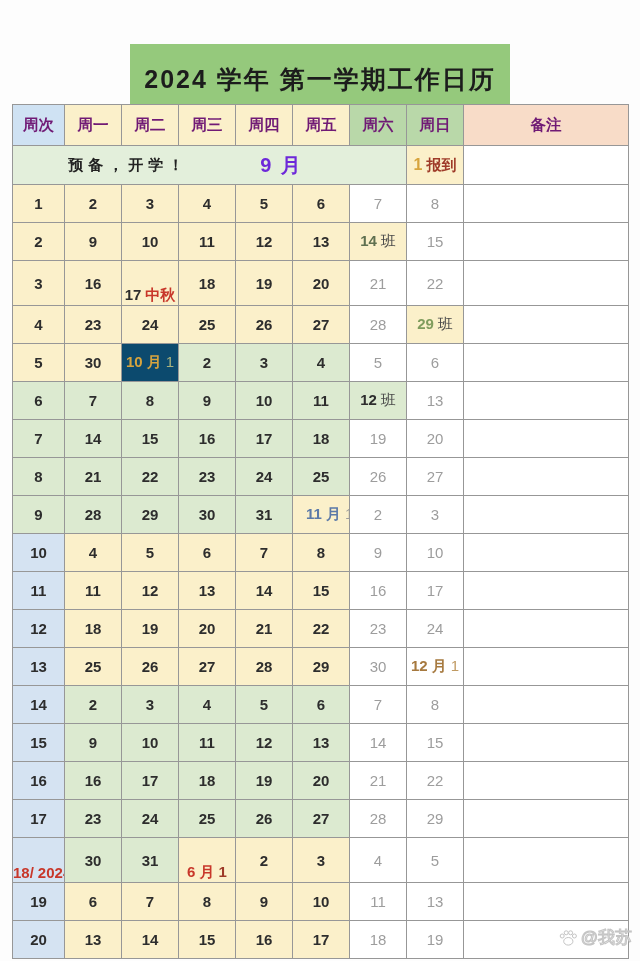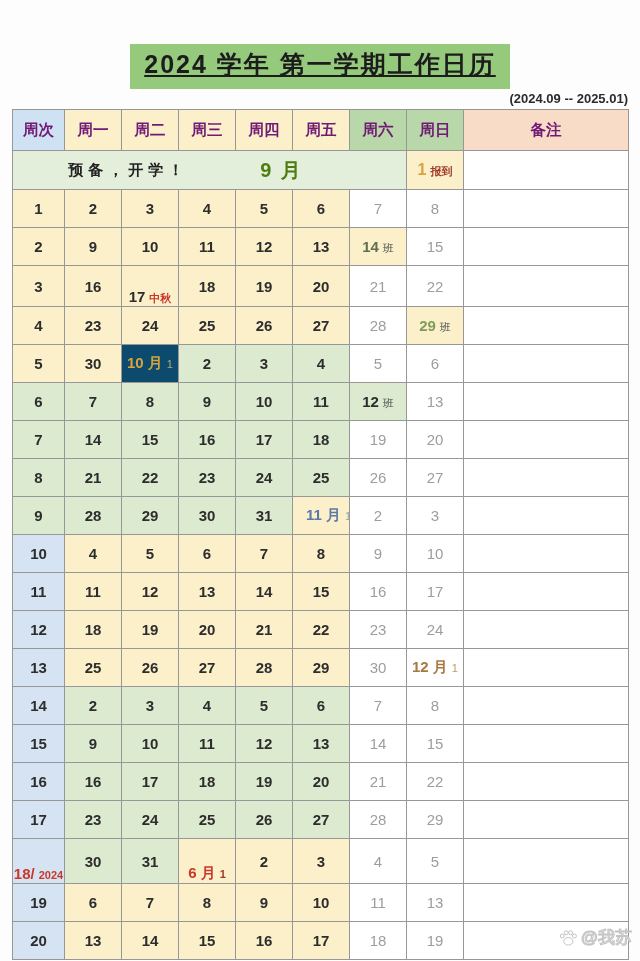--- a/index.html
+++ b/index.html
@@ -18,8 +18,7 @@
     font-size:25px;
     font-weight:700;
     letter-spacing:2px;
-    padding:4px 14px 8px 14px;
-    text-decoration:underline;
+    padding:19px 14px 8px 14px;
   }
   .date-range{
     width:616px;

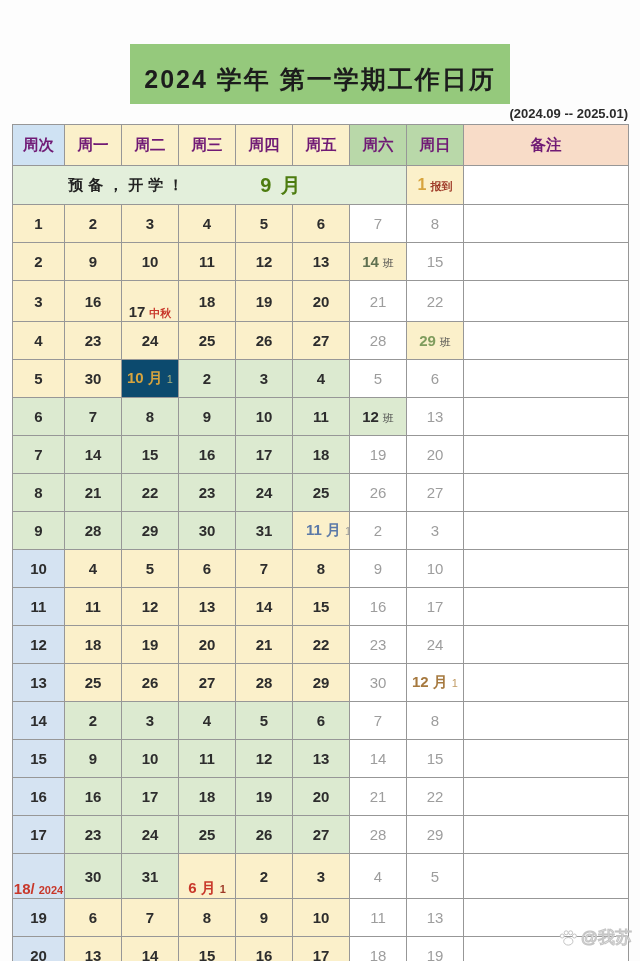--- a/index.html
+++ b/index.html
@@ -103,7 +103,6 @@
     <div class="title-banner">2024 学年 第一学期工作日历</div>
   </div>
 
-  <div class="date-range">(2024.09 -- 2025.01)</div>
 
   <table class="cal">
     <colgroup>

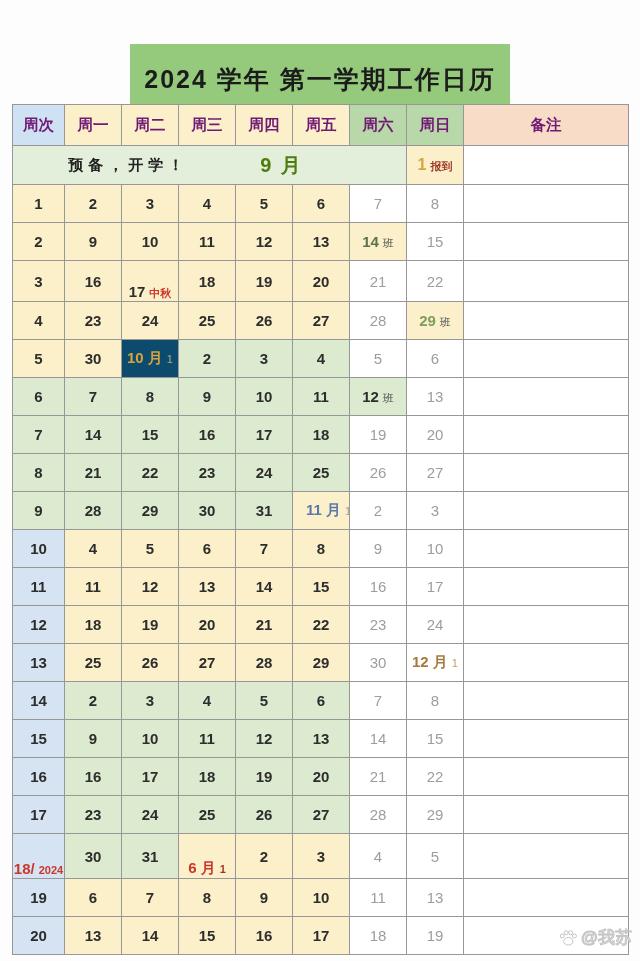--- a/index.html
+++ b/index.html
@@ -82,7 +82,7 @@
     font-size:15px;font-weight:700;color:#222;letter-spacing:5px;
   }
   .month-label{
-    font-size:20px;font-weight:700;color:#4d7c0f;letter-spacing:2px;
+    font-size:20px;font-weight:700;color:#6d28d9;letter-spacing:2px;
   }
   
   .watermark{

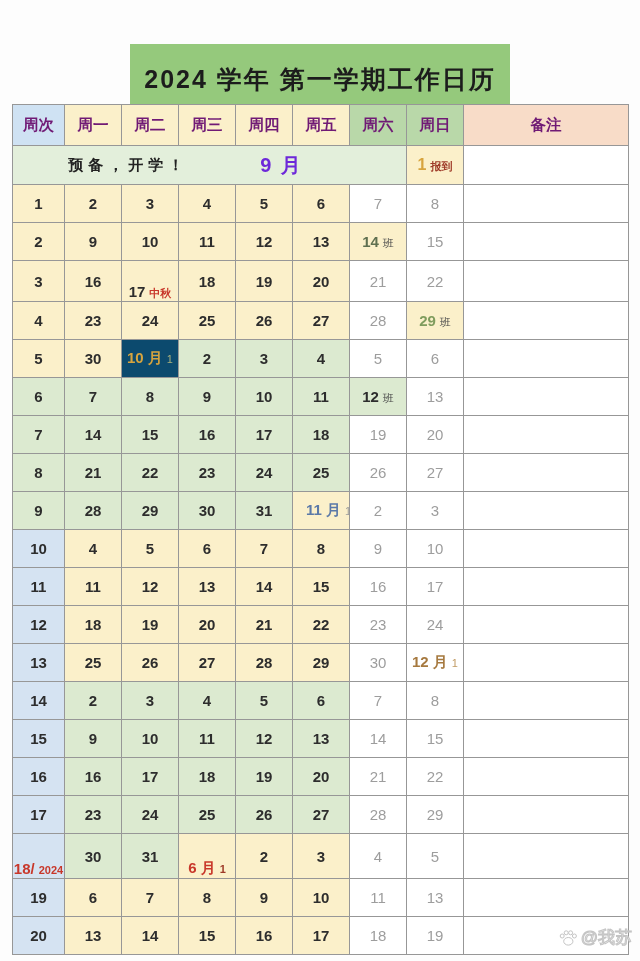--- a/index.html
+++ b/index.html
@@ -72,7 +72,7 @@
   .t-sath{color:#6d7f6d;}
   .b{font-weight:700;}
   .main{display:inline-block;}
-  .small{display:inline-block;font-size:11px;margin-left:4px;}
+  .small{display:inline-block;font-size:15px;margin-left:4px;}
   
   .month-merged-inner{
     display:flex;align-items:center;justify-content:center;gap:72px;

